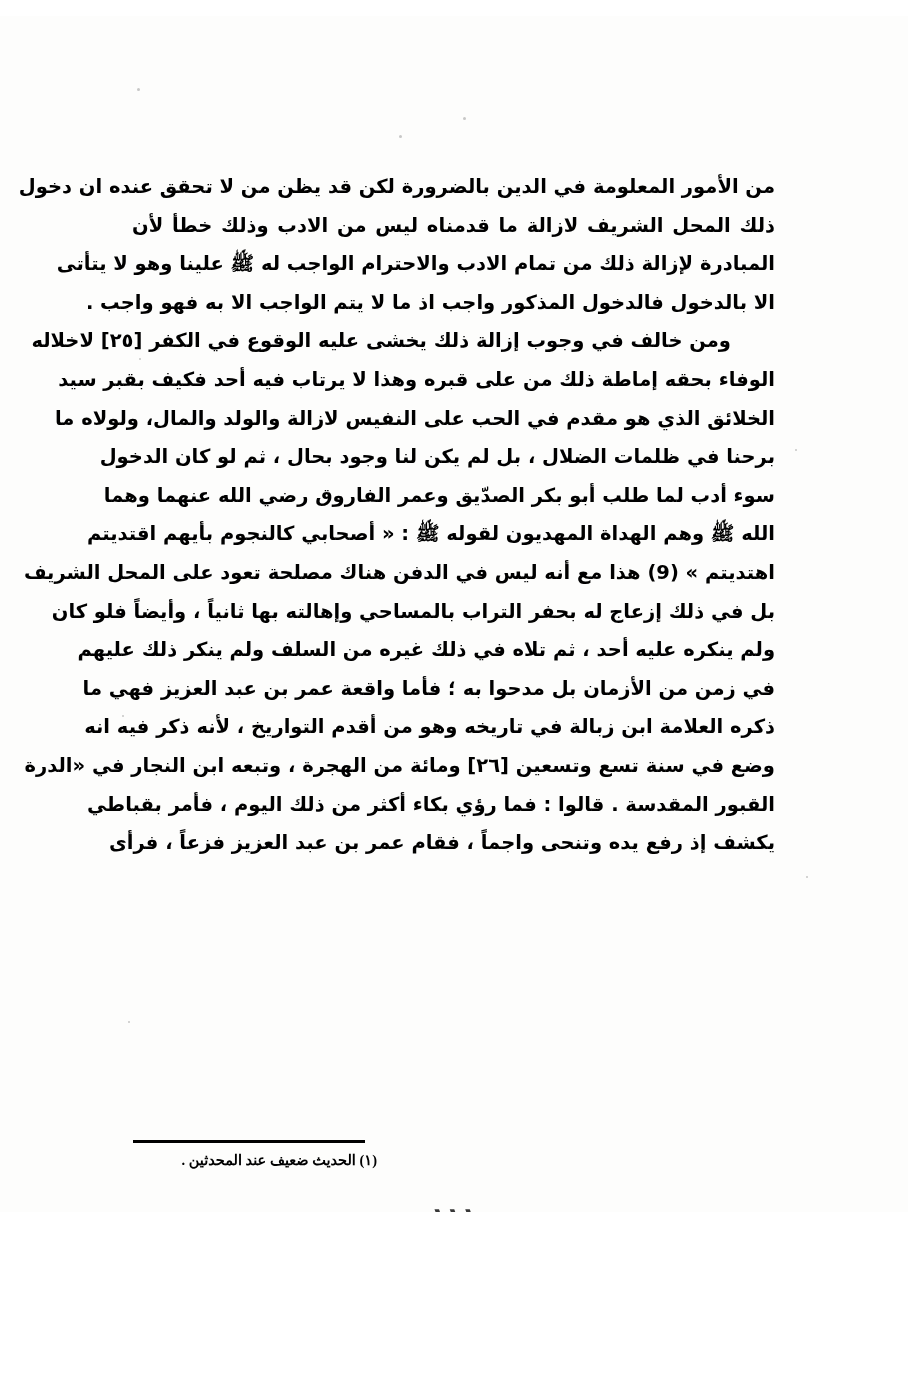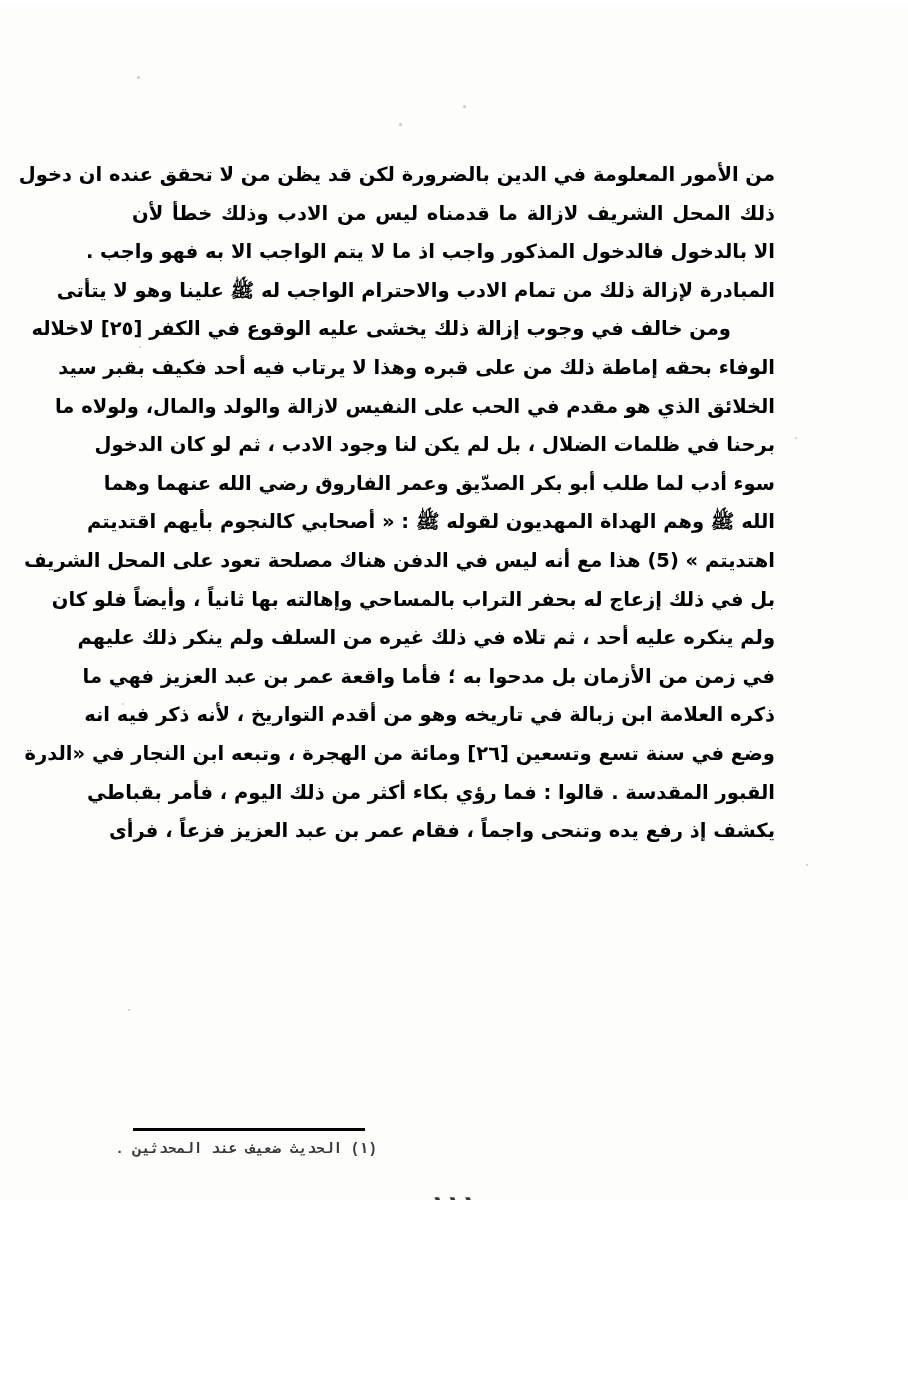--- a/index.html
+++ b/index.html
@@ -17,7 +17,7 @@
     position: relative;
     width: 908px;
     height: 1196px;
-    margin: 4px auto;
+    margin: 16px auto;
     background: #fdfdfc;
     overflow: hidden;
   }

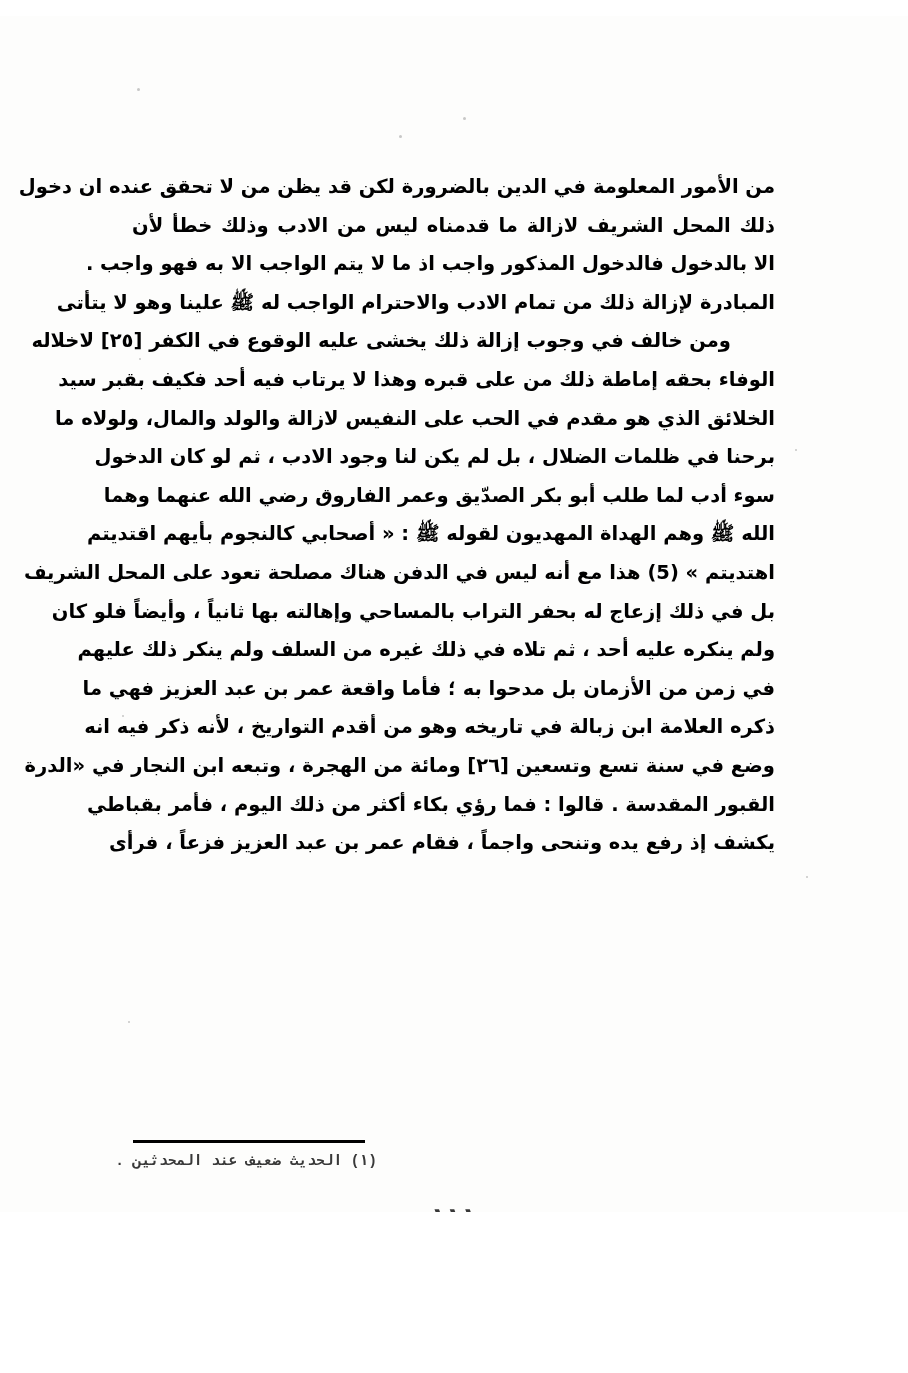--- a/index.html
+++ b/index.html
@@ -149,8 +149,8 @@
   <div id="text-block">
     <div class="line">من الأمور المعلومة في الدين بالضرورة لكن قد يظن من لا تحقق عنده ان دخول</div>
     <div class="line">ذلك المحل الشريف لازالة ما قدمناه ليس من الادب وذلك خطأ لأن</div>
+    <div class="line">المبادرة لإزالة ذلك من تمام الادب والاحترام الواجب له ﷺ علينا وهو لا يتأتى</div>
     <div class="line last-of-par">الا بالدخول فالدخول المذكور واجب اذ ما لا يتم الواجب الا به فهو واجب .</div>
-    <div class="line">المبادرة لإزالة ذلك من تمام الادب والاحترام الواجب له ﷺ علينا وهو لا يتأتى</div>
     <div class="line indented">ومن خالف في وجوب إزالة ذلك يخشى عليه الوقوع في الكفر [٢٥] لاخلاله</div>
     <div class="line">الوفاء بحقه إماطة ذلك من على قبره وهذا لا يرتاب فيه أحد فكيف بقبر سيد</div>
     <div class="line">الخلائق الذي هو مقدم في الحب على النفيس لازالة والولد والمال، ولولاه ما</div>

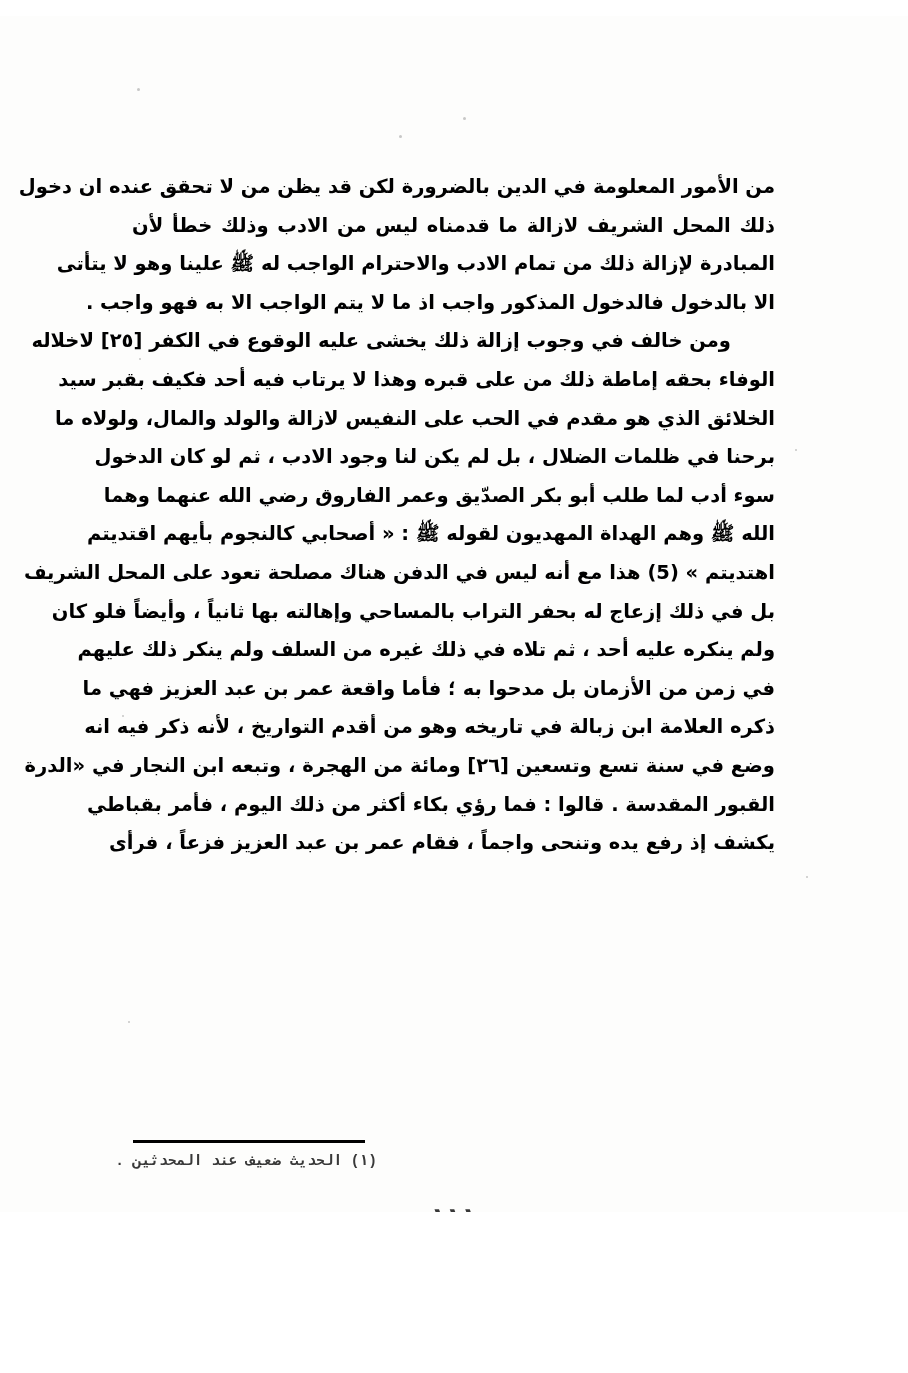--- a/index.html
+++ b/index.html
@@ -154,7 +154,7 @@
     <div class="line indented">ومن خالف في وجوب إزالة ذلك يخشى عليه الوقوع في الكفر [٢٥] لاخلاله</div>
     <div class="line">الوفاء بحقه إماطة ذلك من على قبره وهذا لا يرتاب فيه أحد فكيف بقبر سيد</div>
     <div class="line">الخلائق الذي هو مقدم في الحب على النفيس لازالة والولد والمال، ولولاه ما</div>
-    <div class="line">برحنا في ظلمات الضلال ، بل لم يكن لنا وجود الادب ، ثم لو كان الدخول</div>
+    <div class="line">برحنا في ظلمات الضلال ، بل لم يكن لنا وجود بحال ، ثم لو كان الدخول</div>
     <div class="line">سوء أدب لما طلب أبو بكر الصدّيق وعمر الفاروق رضي الله عنهما وهما</div>
     <div class="line">الله ﷺ وهم الهداة المهديون لقوله ﷺ : « أصحابي كالنجوم بأيهم اقتديتم</div>
     <div class="line">اهتديتم » (5) هذا مع أنه ليس في الدفن هناك مصلحة تعود على المحل الشريف</div>

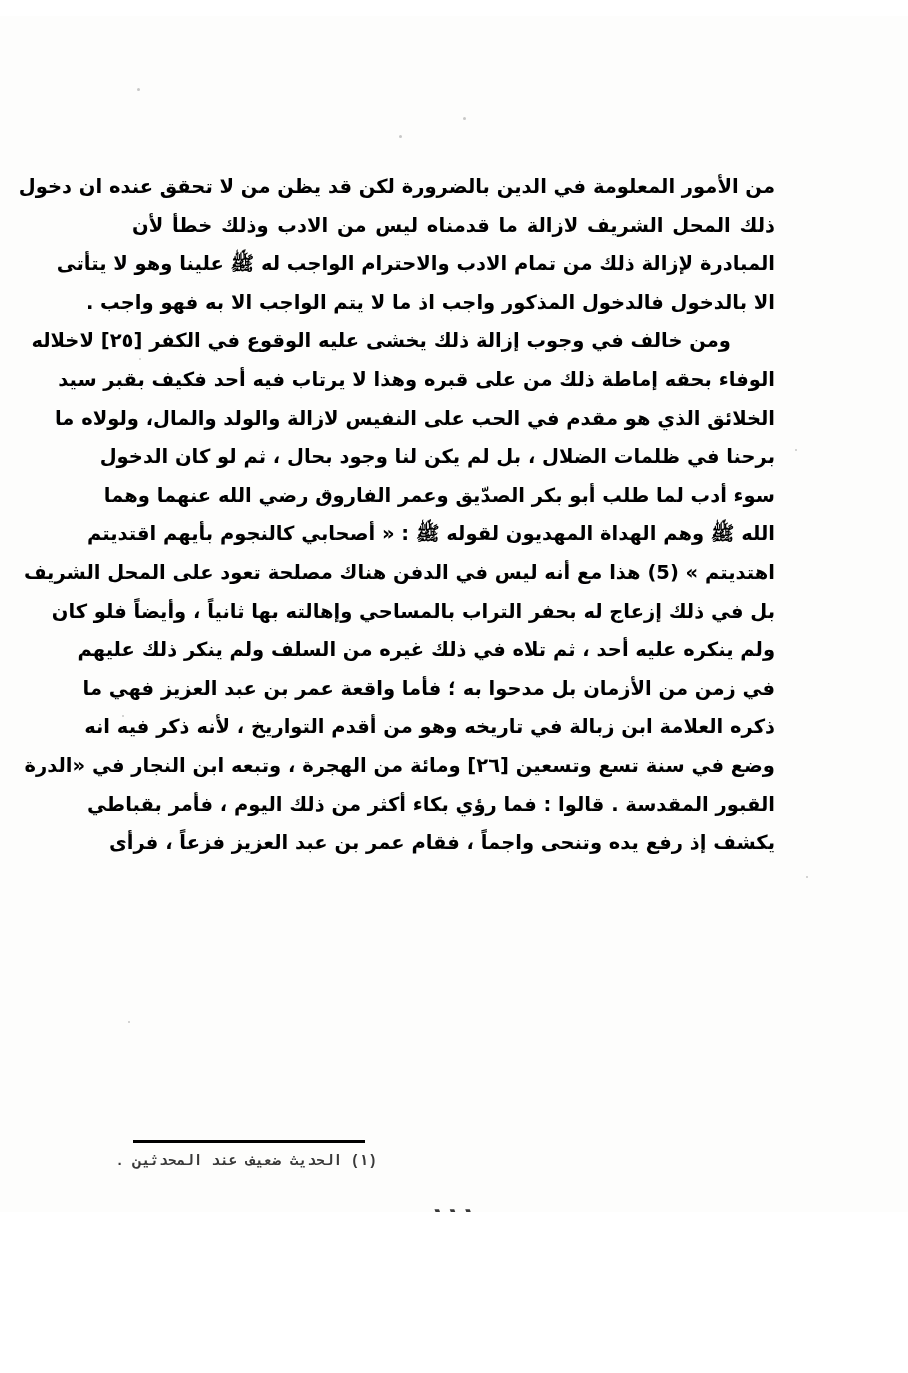--- a/index.html
+++ b/index.html
@@ -157,7 +157,7 @@
     <div class="line">برحنا في ظلمات الضلال ، بل لم يكن لنا وجود بحال ، ثم لو كان الدخول</div>
     <div class="line">سوء أدب لما طلب أبو بكر الصدّيق وعمر الفاروق رضي الله عنهما وهما</div>
     <div class="line">الله ﷺ وهم الهداة المهديون لقوله ﷺ : « أصحابي كالنجوم بأيهم اقتديتم</div>
-    <div class="line">اهتديتم » (5) هذا مع أنه ليس في الدفن هناك مصلحة تعود على المحل الشريف</div>
+    <div class="line">اهتديتم » (9) هذا مع أنه ليس في الدفن هناك مصلحة تعود على المحل الشريف</div>
     <div class="line">بل في ذلك إزعاج له بحفر التراب بالمساحي وإهالته بها ثانياً ، وأيضاً فلو كان</div>
     <div class="line">ولم ينكره عليه أحد ، ثم تلاه في ذلك غيره من السلف ولم ينكر ذلك عليهم</div>
     <div class="line">في زمن من الأزمان بل مدحوا به ؛ فأما واقعة عمر بن عبد العزيز فهي ما</div>

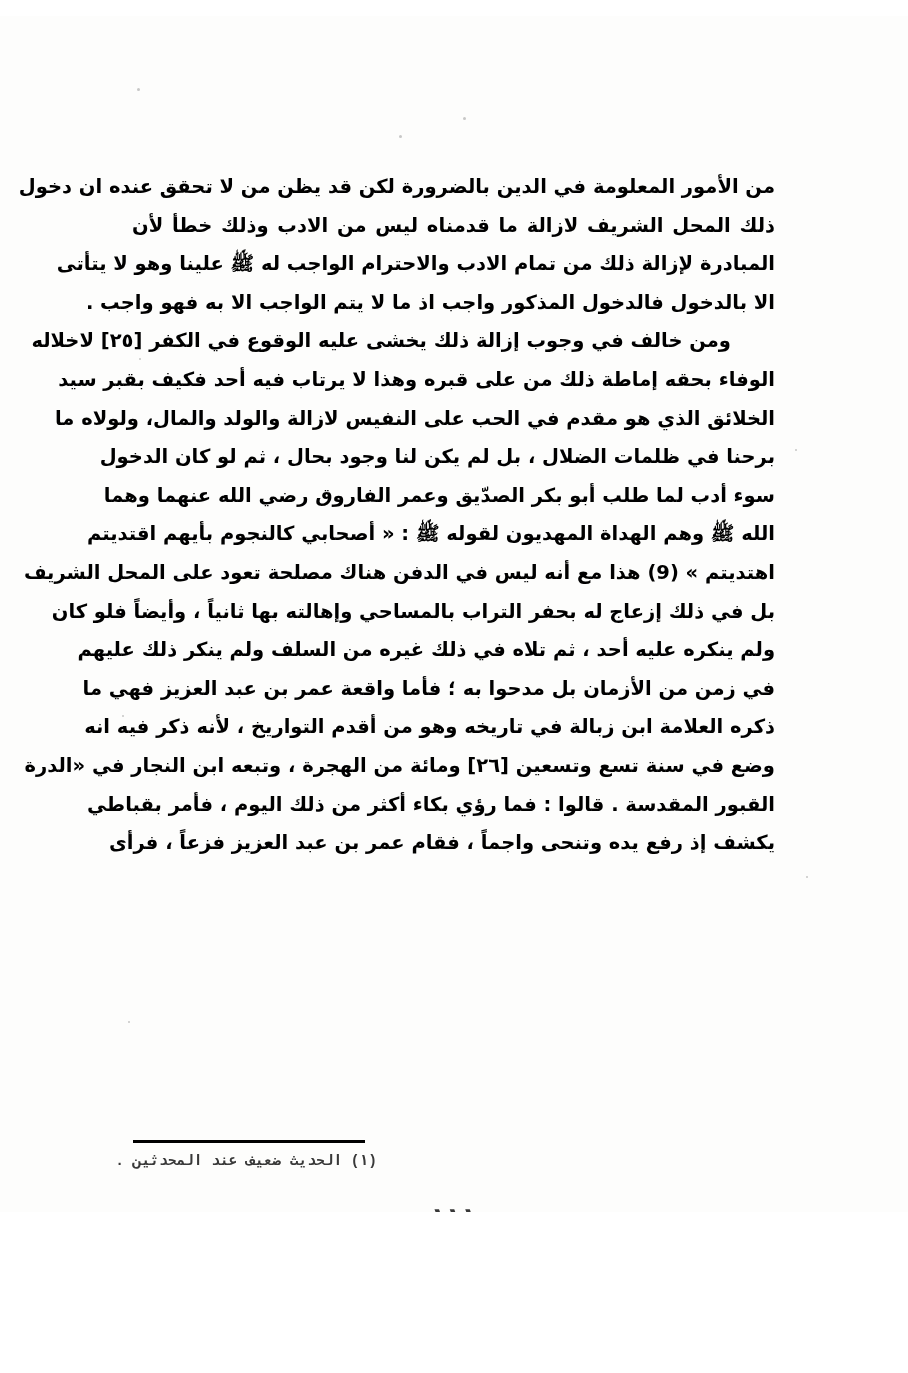--- a/index.html
+++ b/index.html
@@ -104,10 +104,10 @@
     direction: rtl;
     unicode-bidi: plaintext;
     text-align: right;
-    font-family: Liberation Mono, monospace;
+    font-family: Liberation Serif, serif;
     font-size: 14.5px;
     font-weight: 600;
-    color: #6d28d9;
+    color: #000000;
     padding-right: 398px;
     white-space: nowrap;
   }

